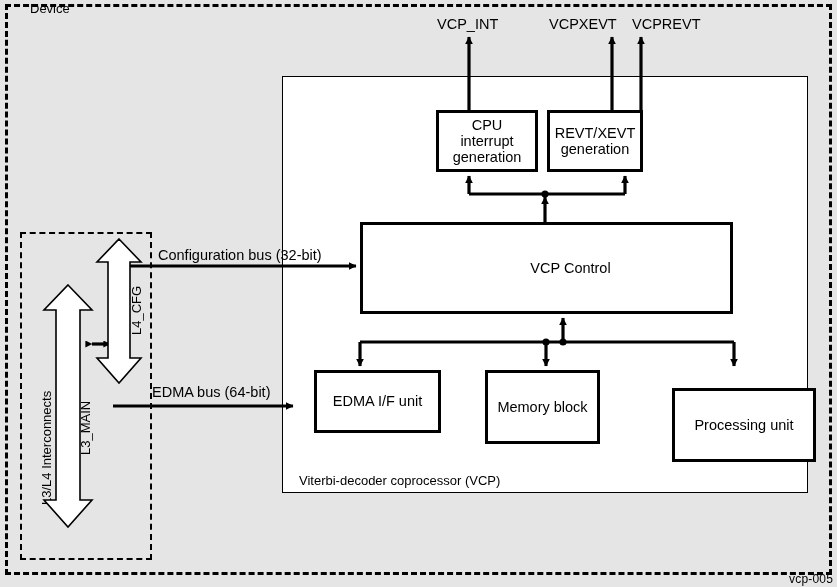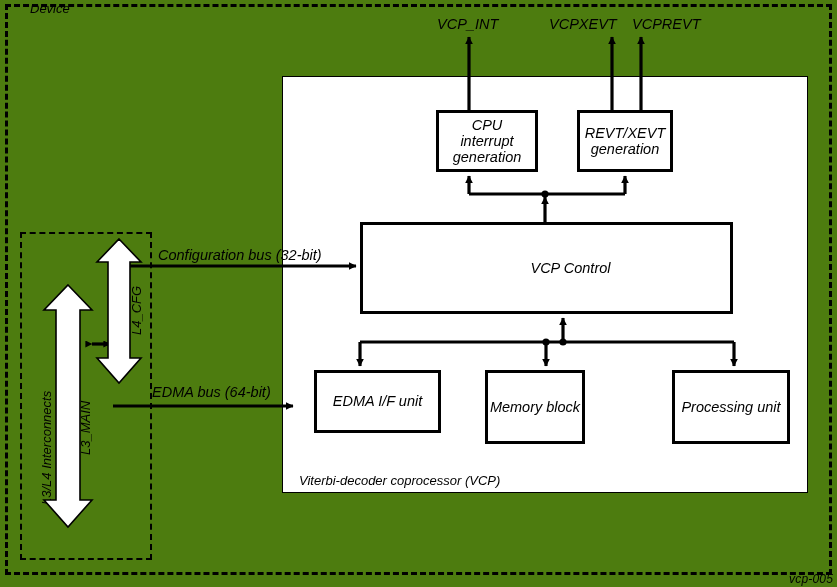--- a/index.html
+++ b/index.html
@@ -16,9 +16,8 @@
     position: relative;
     width: 837px;
     height: 587px;
-    background: #4d7c0f;
+    background: #e5e5e5;
     overflow: hidden;
-    font-style: italic;
   }
   
   .abs { position: absolute; box-sizing: border-box; }

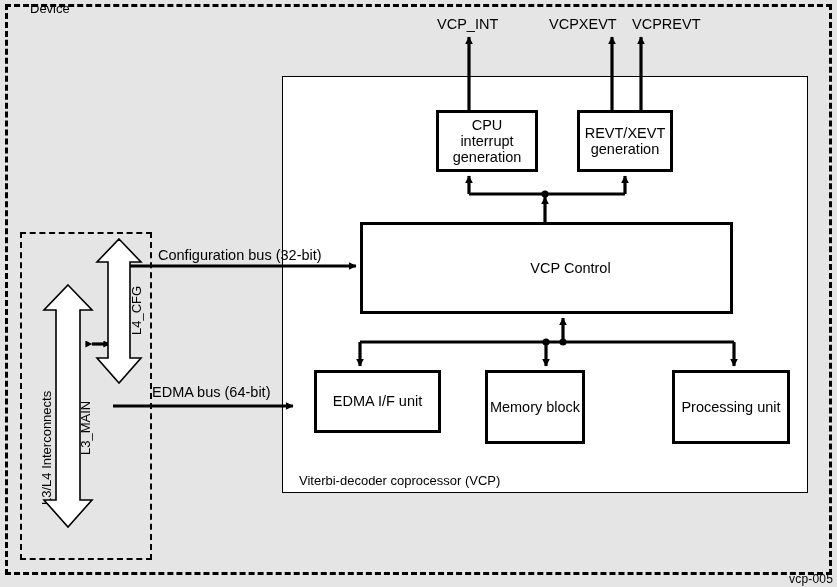--- a/index.html
+++ b/index.html
@@ -99,7 +99,7 @@
 generation</span>
   </div>
 
-  <div class="abs unit-box lbl-15" style="left:577px; top:110px; width:96px; height:62px;">
+  <div class="abs unit-box lbl-15" style="left:547px; top:110px; width:96px; height:62px;">
     <span style="white-space:pre-line;">REVT/XEVT
 generation</span>
   </div>

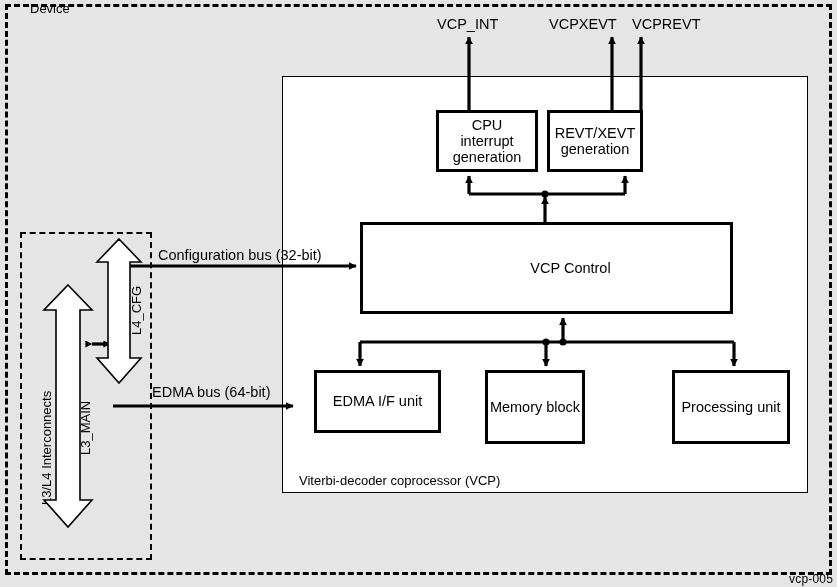--- a/index.html
+++ b/index.html
@@ -112,7 +112,7 @@
     <span>EDMA I/F unit</span>
   </div>
 
-  <div class="abs unit-box lbl-15" style="left:485px; top:370px; width:100px; height:74px;">
+  <div class="abs unit-box lbl-15" style="left:485px; top:370px; width:115px; height:74px;">
     <span>Memory block</span>
   </div>
 

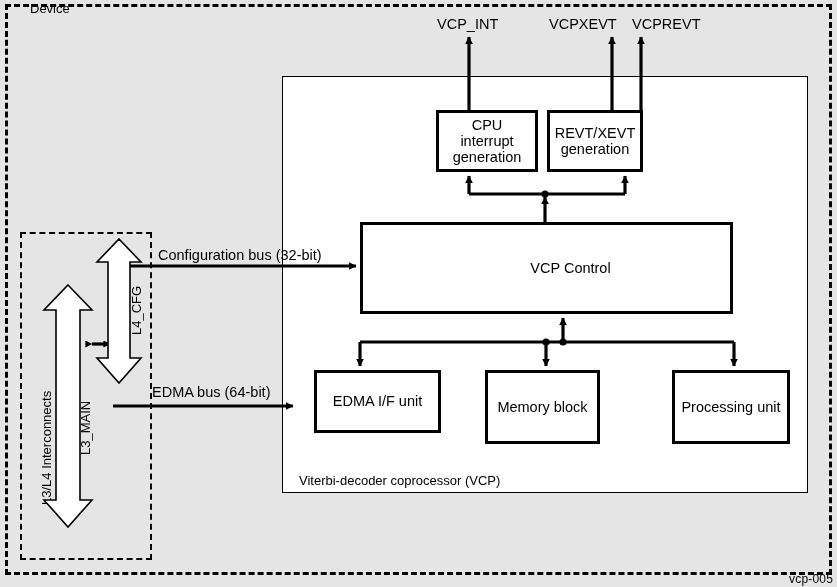--- a/index.html
+++ b/index.html
@@ -116,7 +116,7 @@
     <span>Memory block</span>
   </div>
 
-  <div class="abs unit-box lbl-15" style="left:672px; top:370px; width:118px; height:74px;">
+  <div class="abs unit-box lbl-15" style="left:672px; top:388px; width:144px; height:74px;">
     <span>Processing unit</span>
   </div>
 

